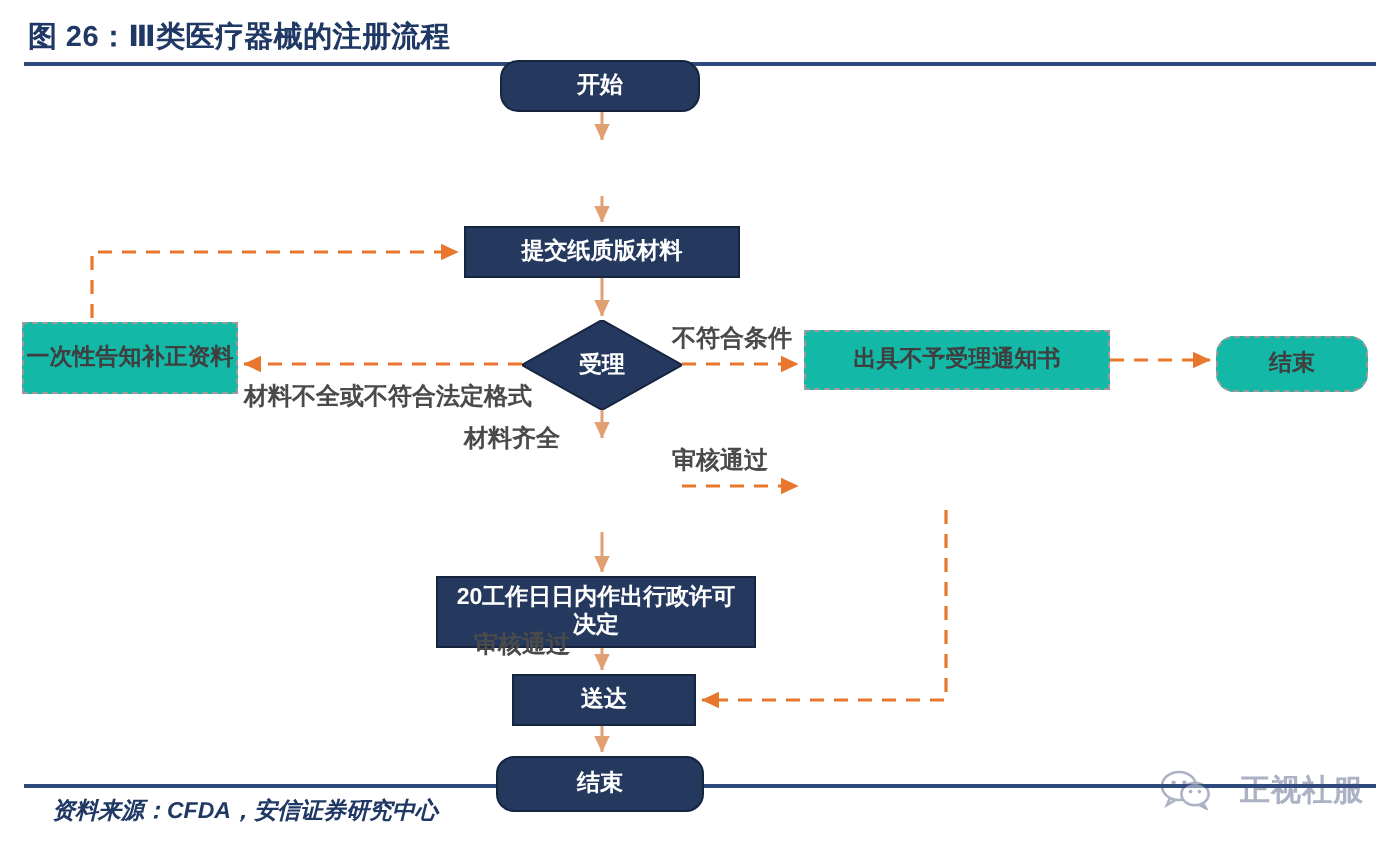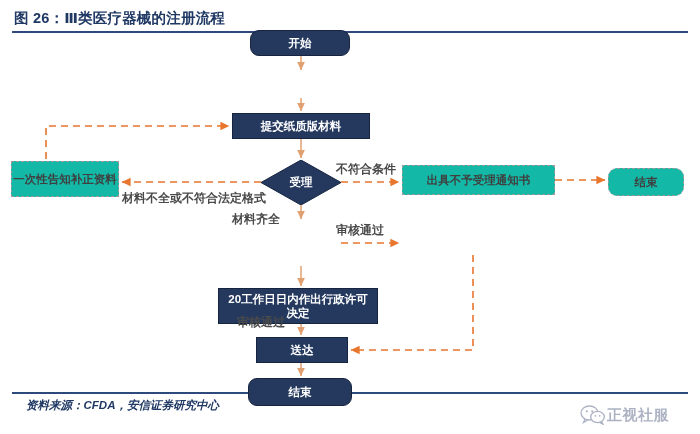--- a/index.html
+++ b/index.html
@@ -66,9 +66,8 @@
     height: 34px;
     display: flex;
     align-items: center;
-    gap: 1px;
+    gap: 14px;
     opacity: 0.42;
-    margin-top: 20px;
   }
   #watermark .wm-text {
     font-size: 15px;

